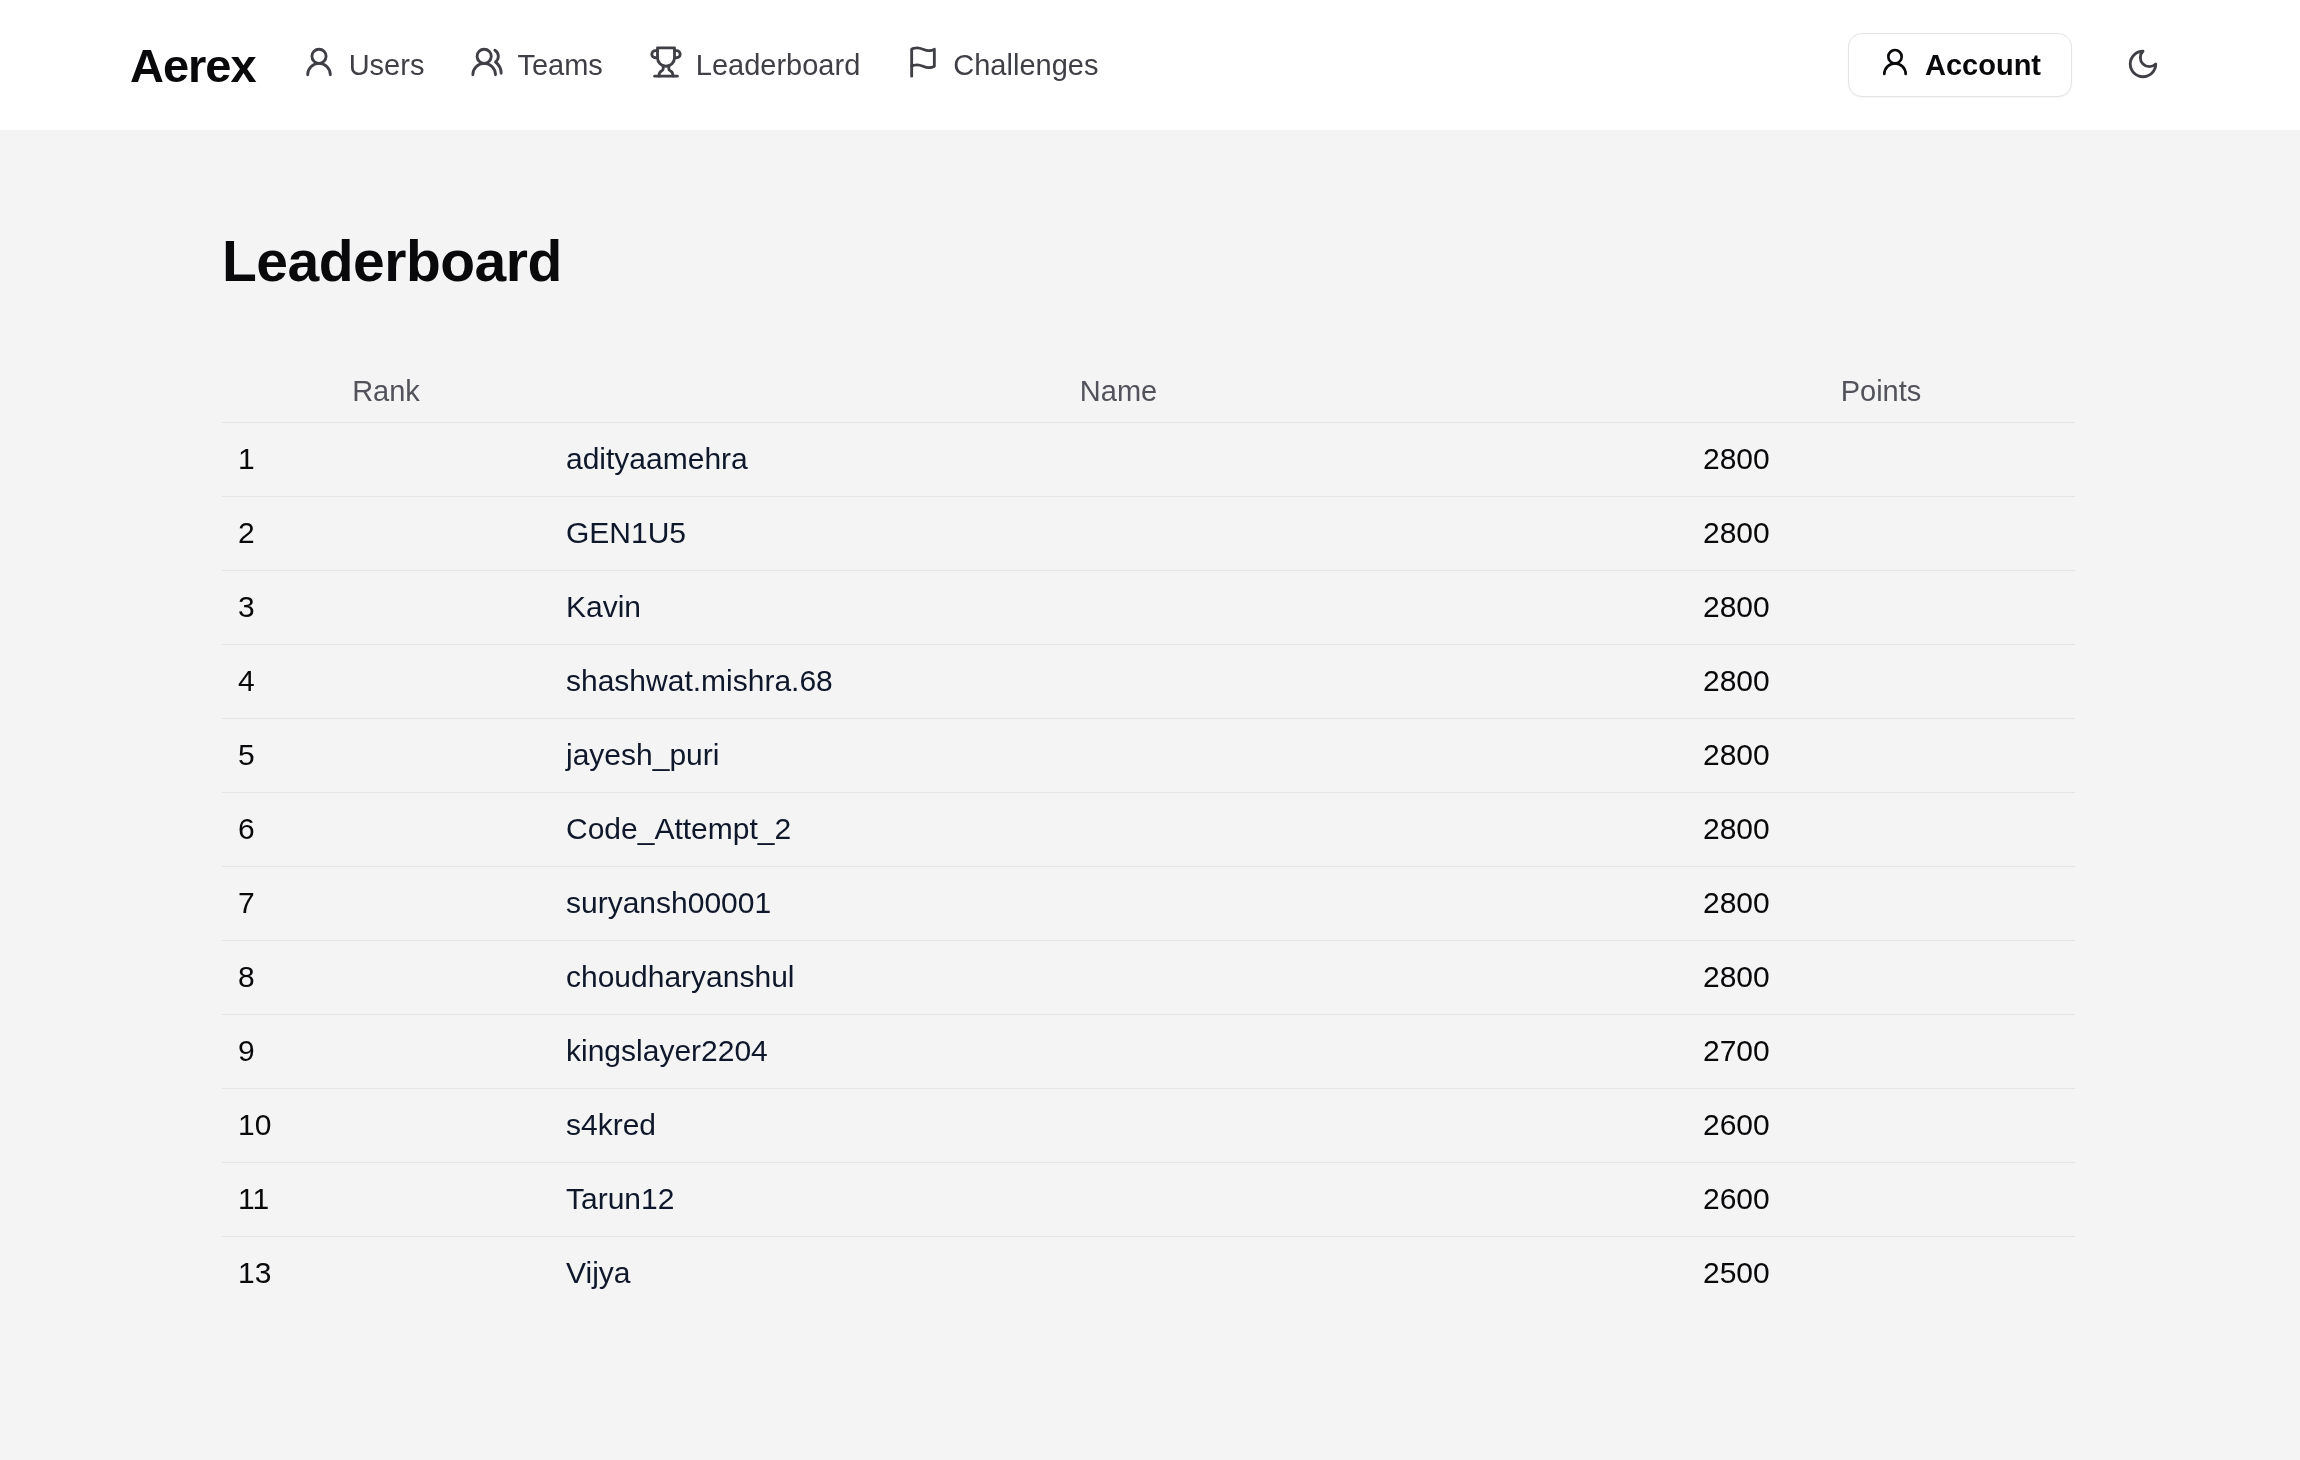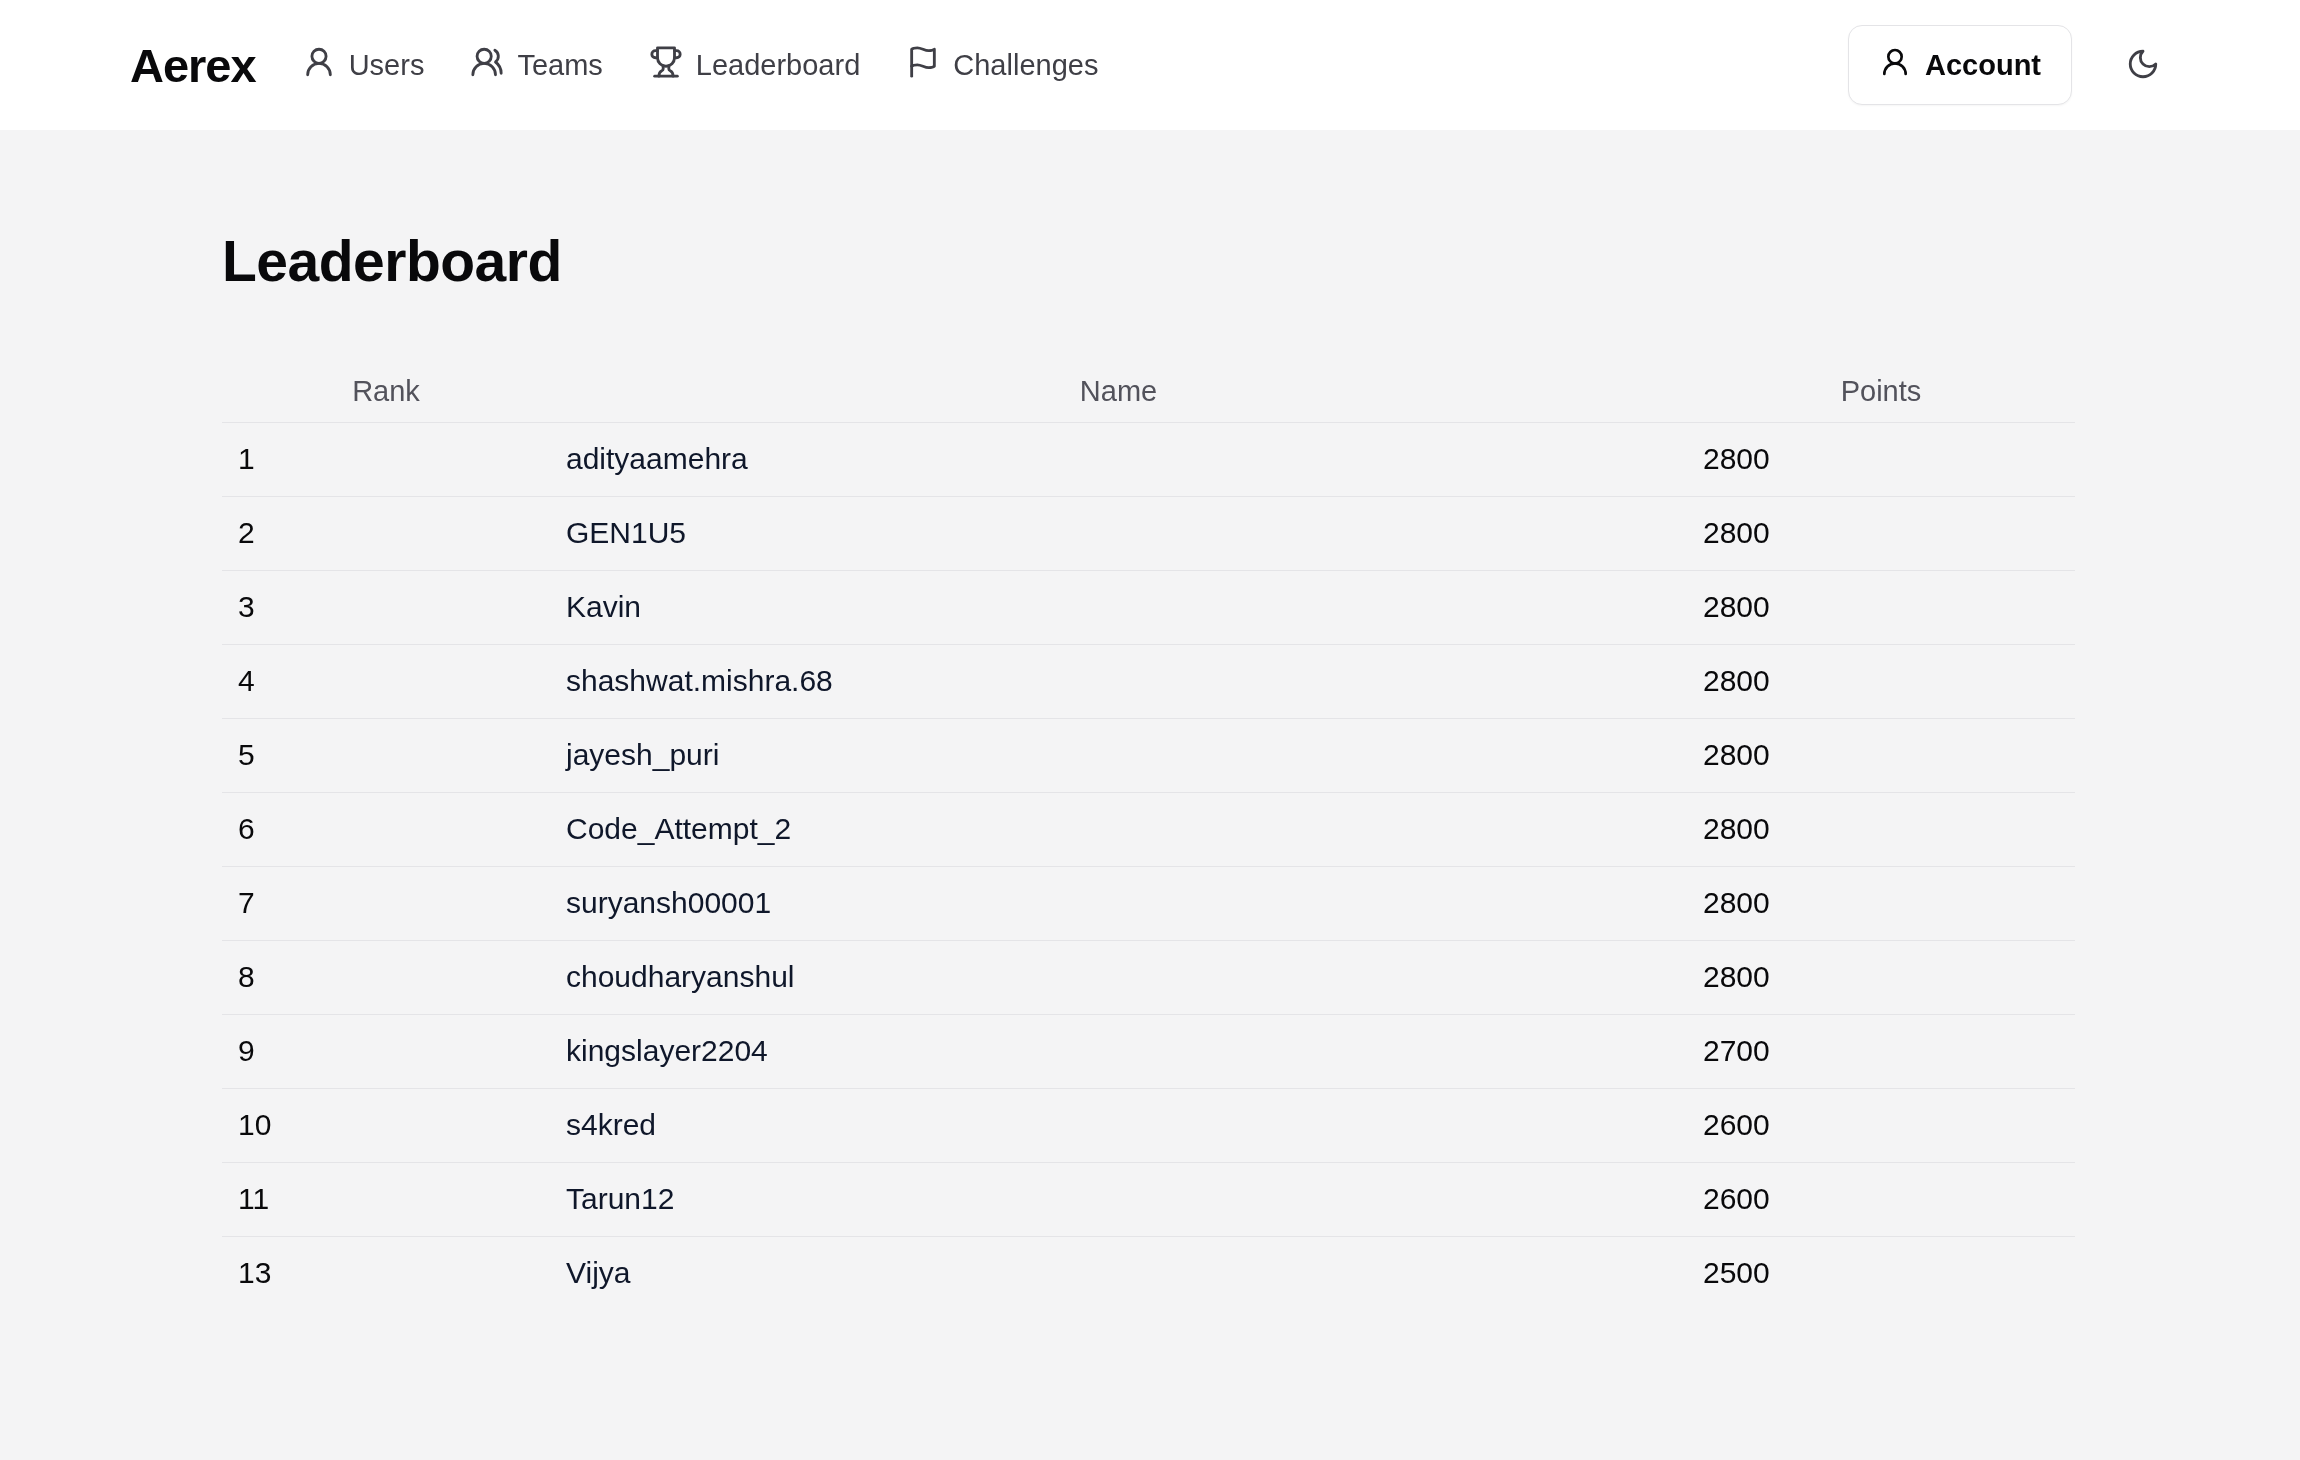--- a/index.html
+++ b/index.html
@@ -36,7 +36,7 @@
   .nav-spacer { flex: 1; }
   .account-btn {
     display: flex; align-items: center; gap: 14px;
-    height: 80px;
+    height: 64px;
     padding: 0 30px;
     background: #ffffff;
     border: 1px solid #e4e4e7;

